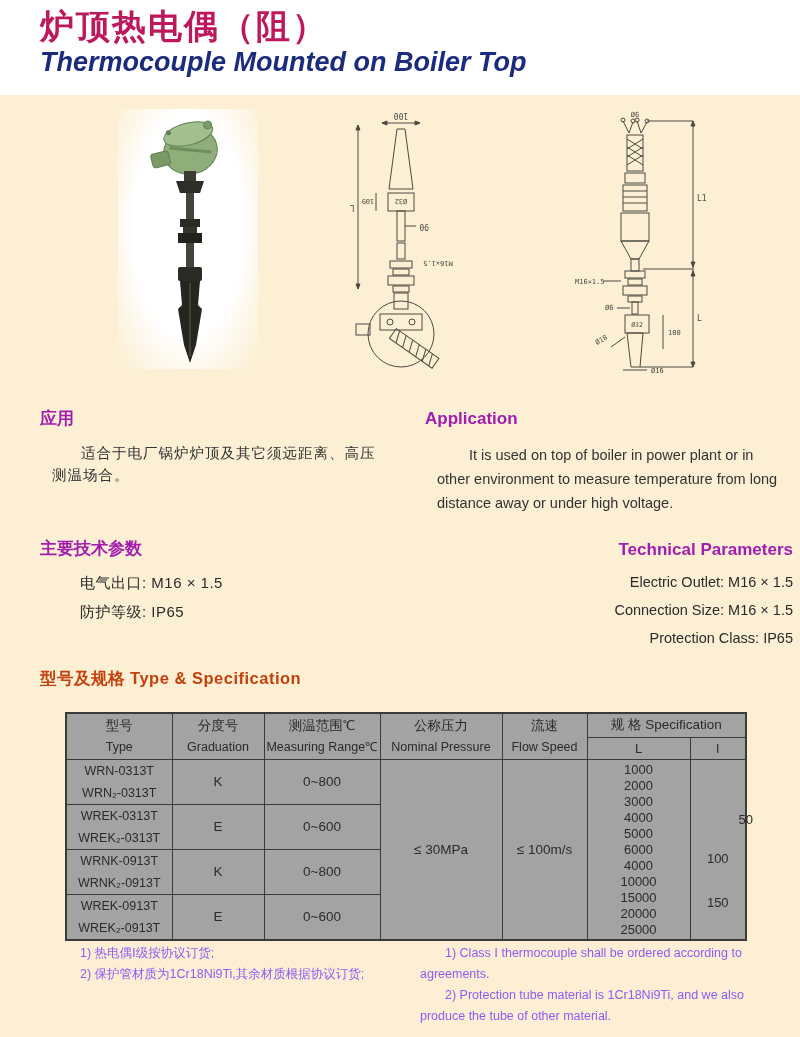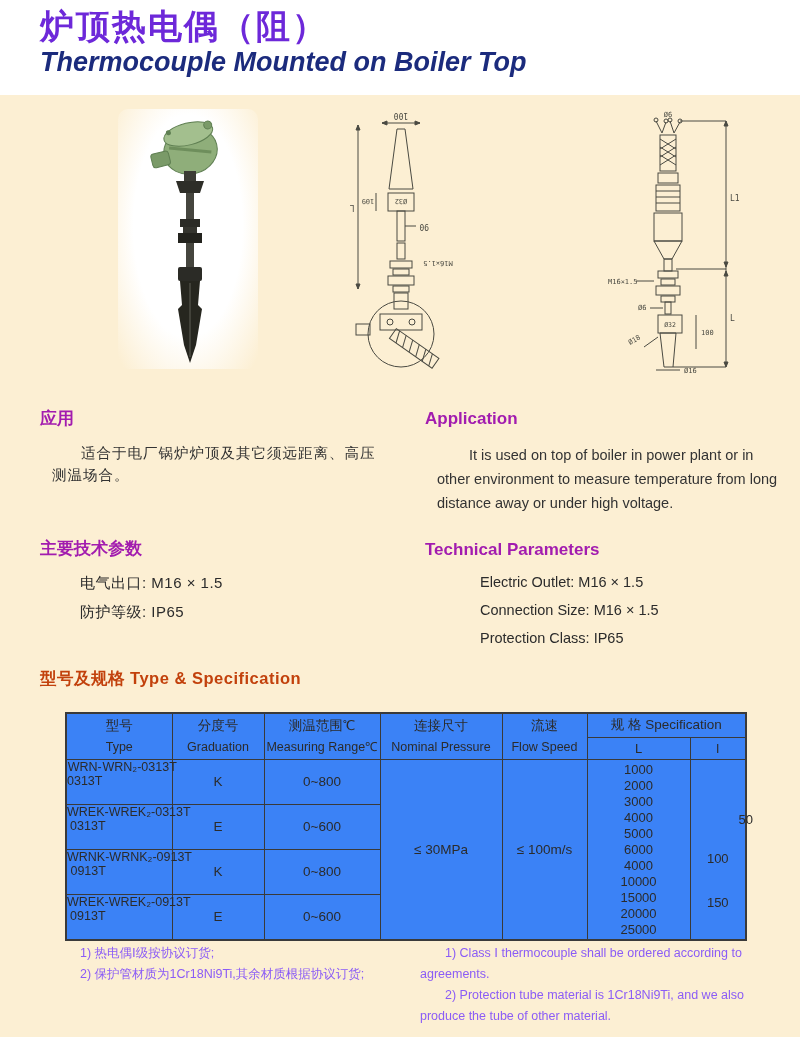--- a/index.html
+++ b/index.html
@@ -7,7 +7,7 @@
         font-family:"Liberation Sans",sans-serif;color:#2b2b2b;}
   
   .title-block{position:absolute;left:40px;top:6px;}
-  .title-zh{font-size:34px;font-weight:bold;color:#6d28d9;letter-spacing:2px;line-height:40px;margin:0;}
+  .title-zh{font-size:34px;font-weight:bold;color:#be185d;letter-spacing:2px;line-height:40px;margin:0;}
   .title-en{font-size:27px;font-weight:bold;font-style:italic;color:#1b2b7d;line-height:32px;margin:0;}
   
   .panel{position:absolute;left:0;top:95px;width:800px;height:942px;background:#fcefd3;}

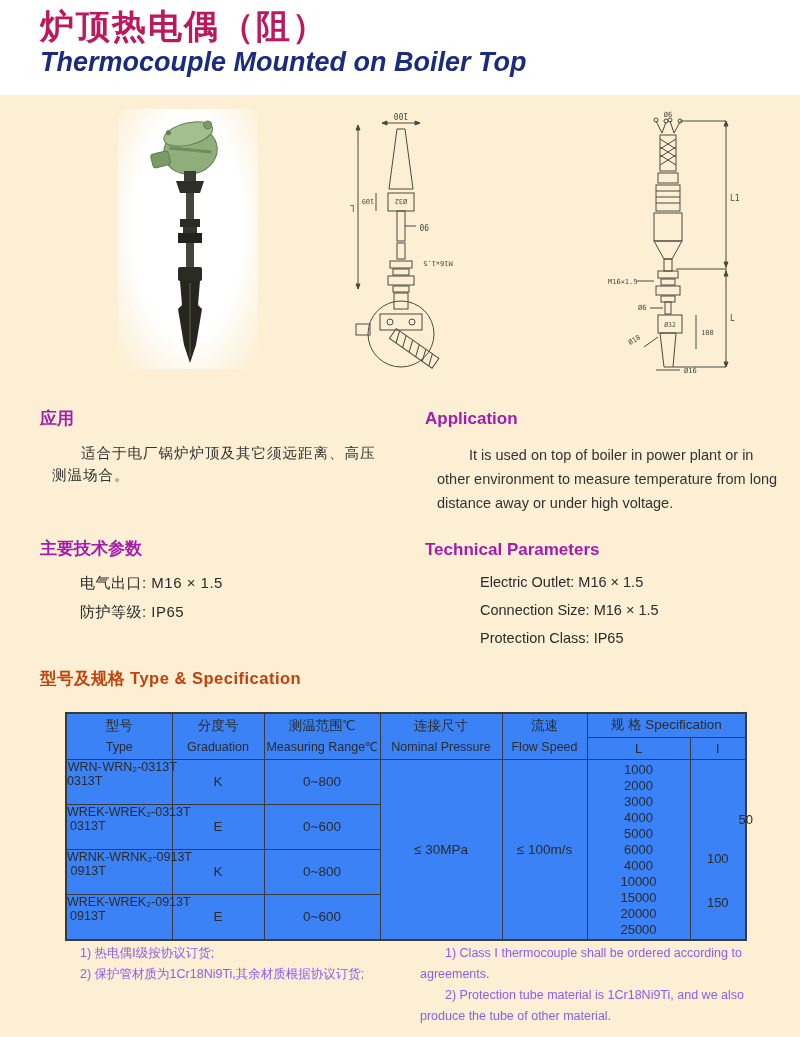--- a/index.html
+++ b/index.html
@@ -16,7 +16,7 @@
               background:radial-gradient(ellipse at 50% 45%, #ffffff 55%, #fcefd3 96%);border-radius:10px;}
   .draw-wrap{position:absolute;top:14px;}
   .draw-mid{left:330px;width:150px;height:265px;}
-  .draw-right{left:580px;width:170px;height:265px;}
+  .draw-right{left:547px;width:170px;height:265px;}
   svg text{font-family:"DejaVu Sans Mono",monospace;fill:#4a4a42;}
   
   .sec-heading{font-weight:bold;color:#a21caf;font-size:17px;margin:0;}

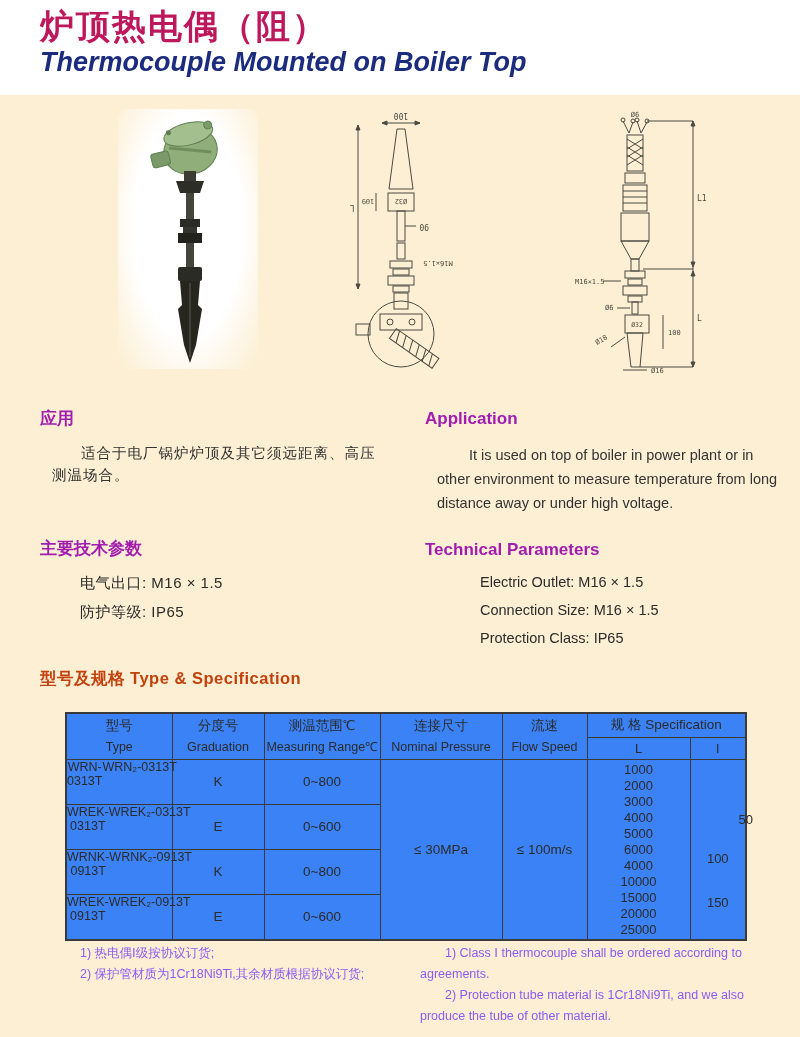--- a/index.html
+++ b/index.html
@@ -28,7 +28,7 @@
   .tech-zh{position:absolute;left:40px;top:442px;width:360px;}
   .tech-zh ul,.tech-en ul{list-style:none;margin:8px 0 0 0;padding:0;}
   .tech-zh li{font-size:15px;line-height:29px;padding-left:40px;letter-spacing:.5px;}
-  .tech-en{position:absolute;left:425px;top:445px;width:368px;}
+  .tech-en{position:absolute;left:425px;top:445px;width:368px;text-align:right;}
   .tech-en li{font-size:14.5px;line-height:28px;padding-left:55px;}
   .spec-heading{position:absolute;left:40px;top:573px;font-size:16.5px;font-weight:bold;color:#c2410c;letter-spacing:.5px;}
   

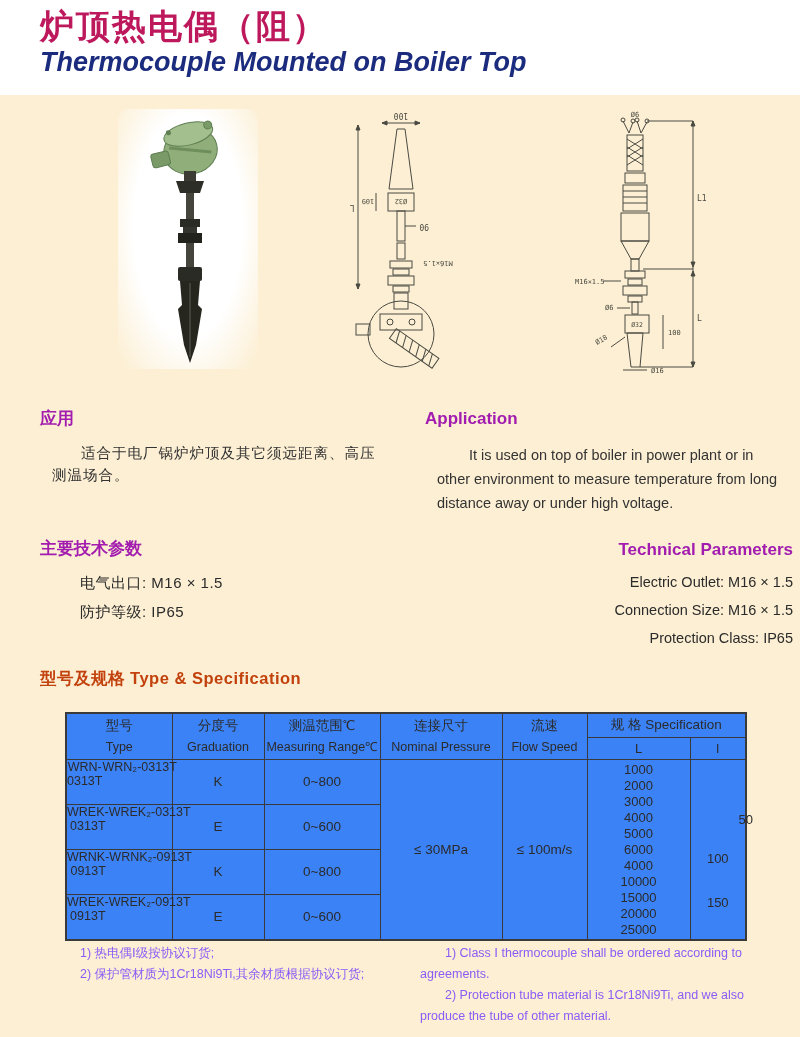--- a/index.html
+++ b/index.html
@@ -35,7 +35,7 @@
   .spec-table{position:absolute;left:65px;top:617px;border-collapse:collapse;table-layout:fixed;
               width:680px;border:2px solid #3a3a3a;}
   .spec-table th,.spec-table td{border:1px solid #3a3a3a;text-align:center;vertical-align:middle;
-              font-weight:normal;padding:0;background:#3b82f6;}
+              font-weight:normal;padding:0;background:#a3a3a3;}
   .hdr-zh{font-size:13.5px;line-height:22px;}
   .hdr-en{font-size:12.5px;line-height:20px;}
   .row-h1{height:24px;}

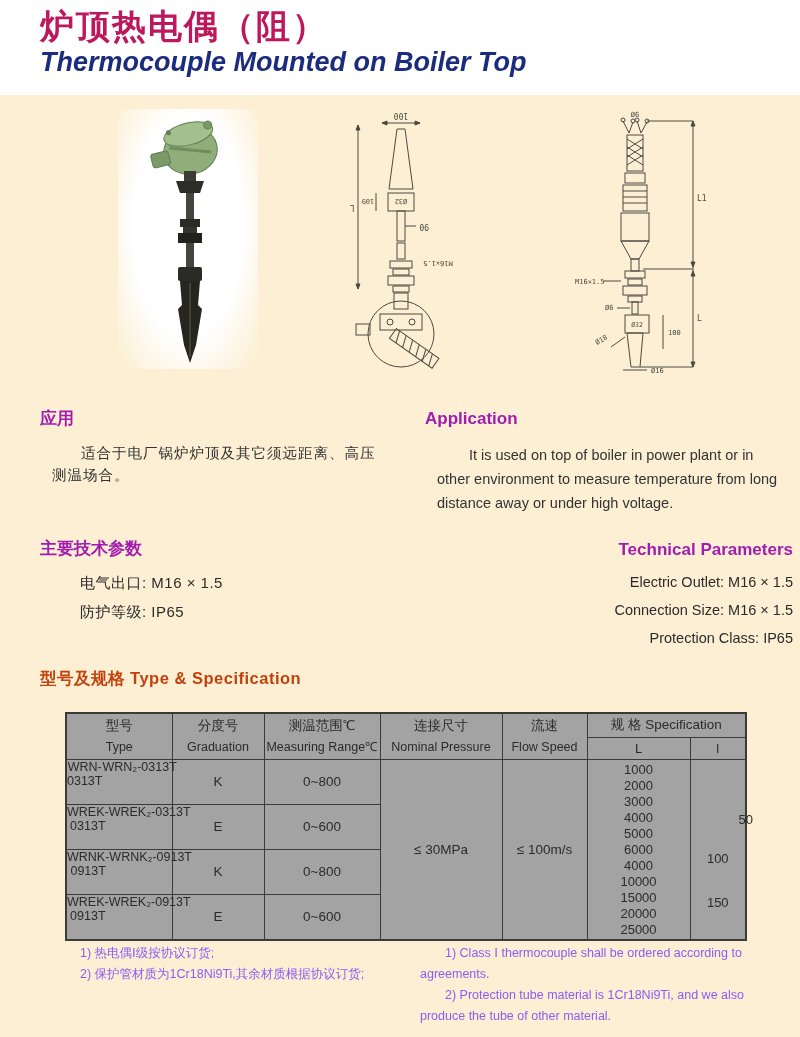--- a/index.html
+++ b/index.html
@@ -238,7 +238,7 @@
           <div class="hdr-en">Measuring Range℃</div>
         </th>
         <th rowspan="2">
-          <div class="hdr-zh">连接尺寸</div>
+          <div class="hdr-zh">公称压力</div>
           <div class="hdr-en">Nominal Pressure</div>
         </th>
         <th rowspan="2">

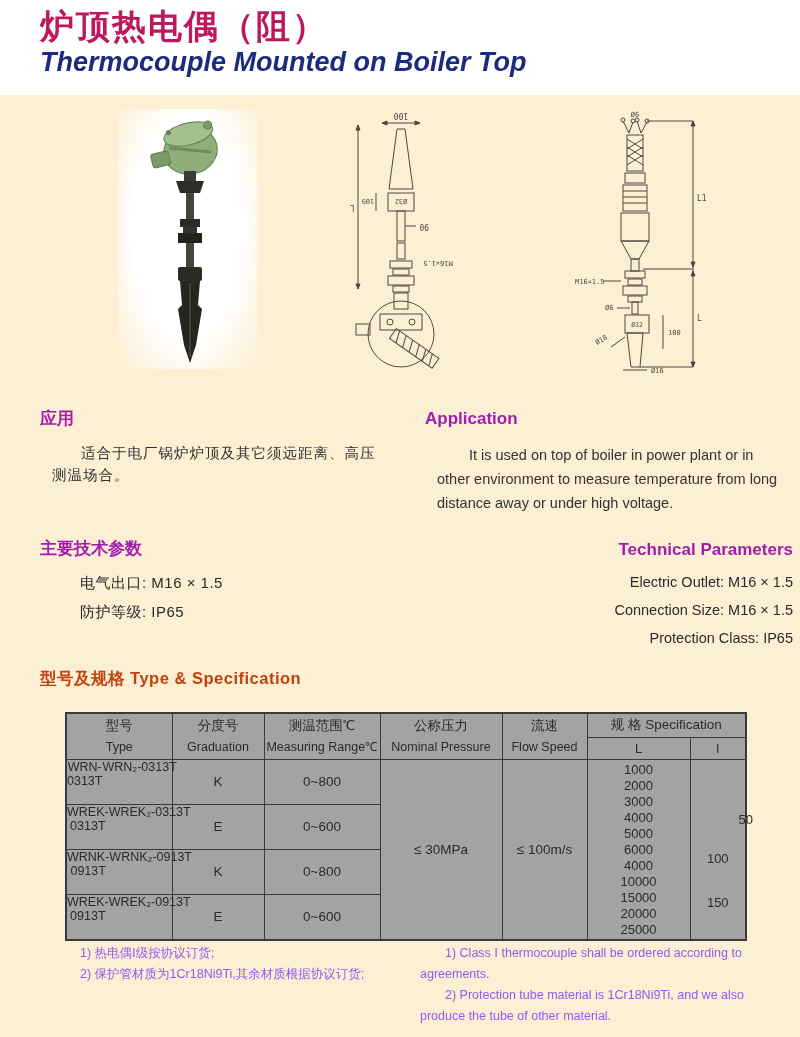--- a/index.html
+++ b/index.html
@@ -41,7 +41,7 @@
   .row-h1{height:24px;}
   .row-h2{height:22px;font-size:13px;}
   .body-row{height:44px;}
-  .models{display:flex;flex-direction:row;justify-content:space-around;height:44px;font-size:12.5px;}
+  .models{display:flex;flex-direction:column;justify-content:space-around;height:44px;font-size:12.5px;}
   .grad,.range{font-size:13.5px;}
   .shared{font-size:13.5px;}
   .l-list{display:flex;flex-direction:column;justify-content:space-around;height:176px;font-size:13px;}

